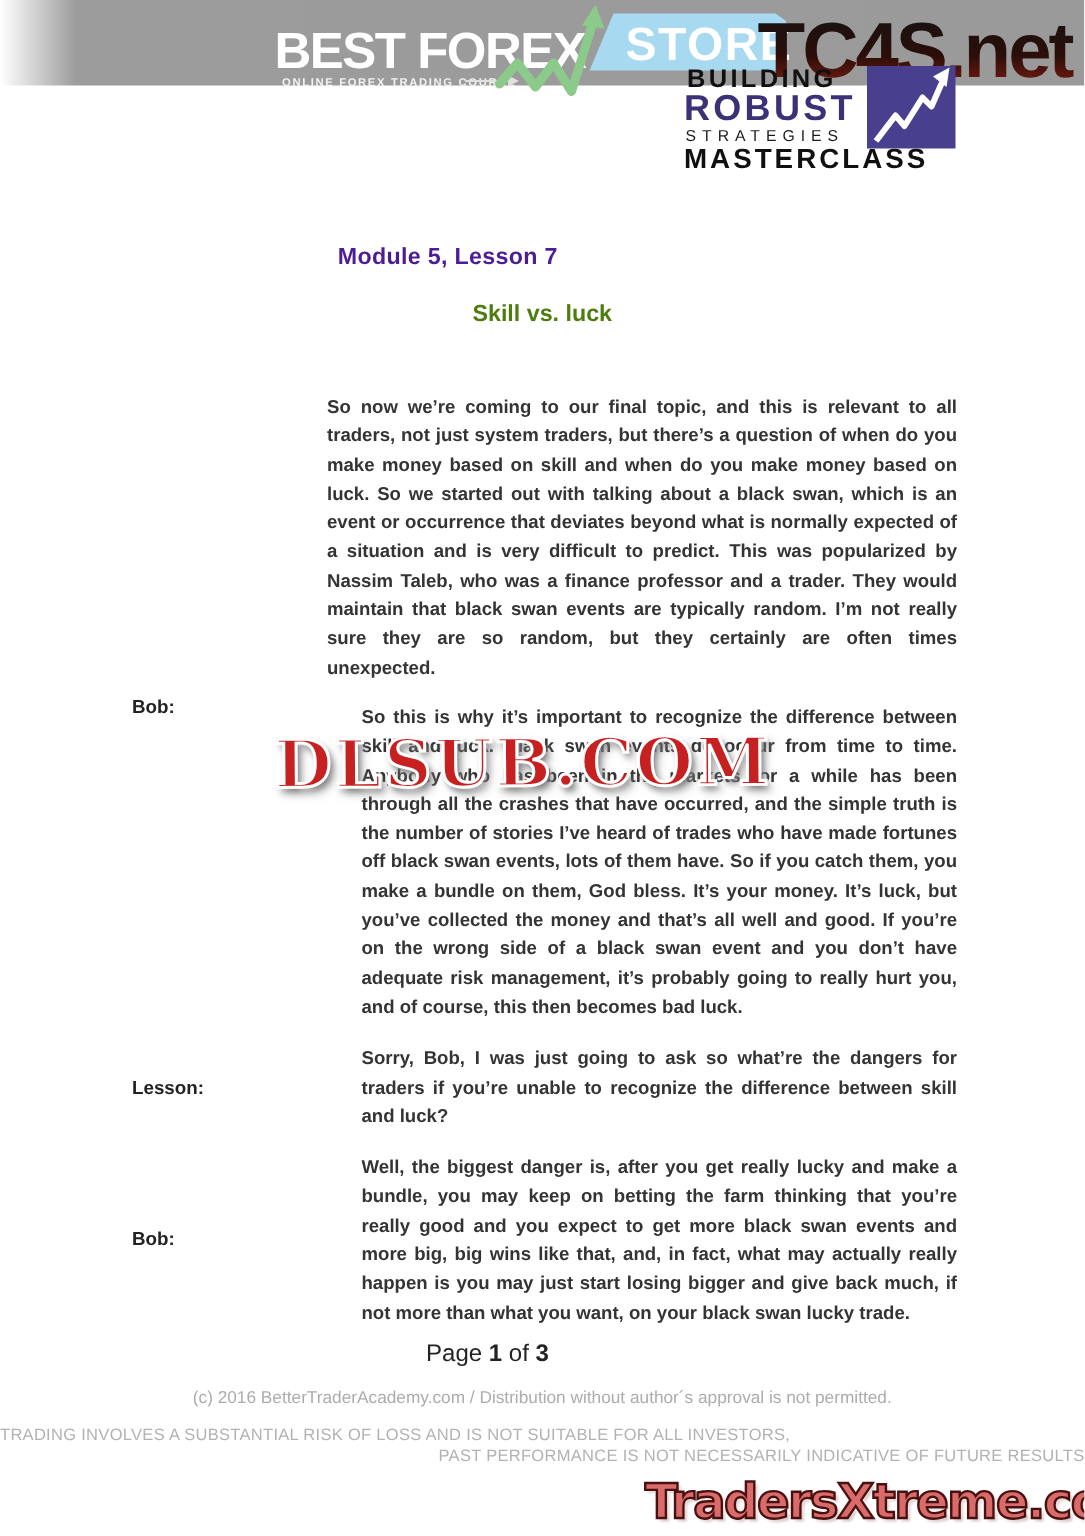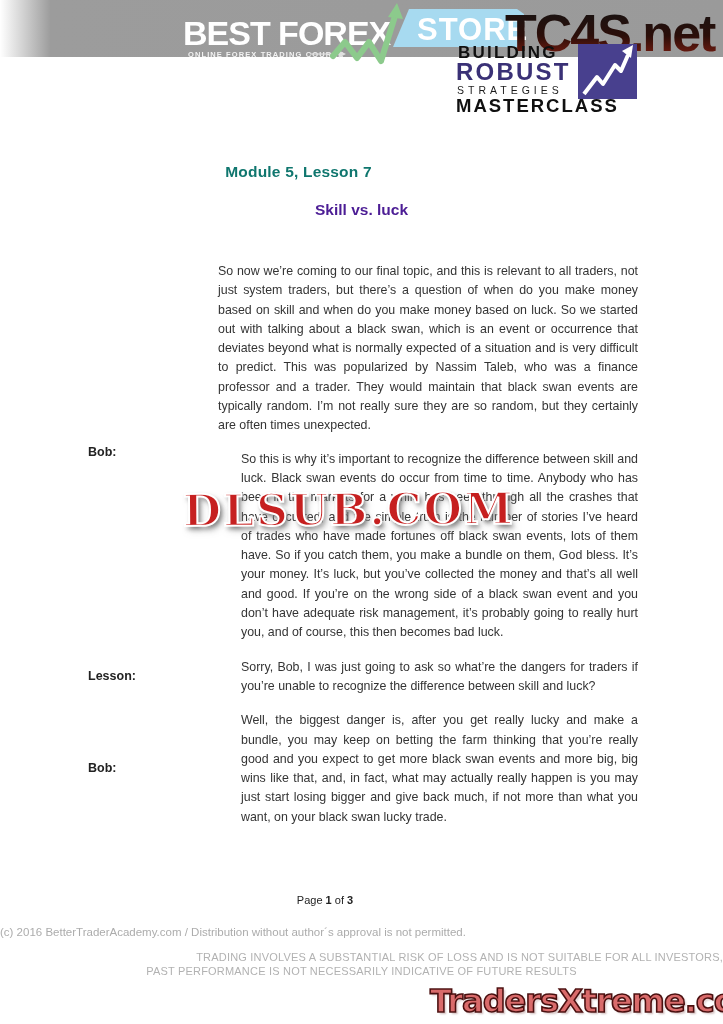--- a/index.html
+++ b/index.html
@@ -11,7 +11,7 @@
   .header-svg{position:absolute;top:0;left:0;}
   
   .doc-title{position:absolute;top:163px;left:0;width:597px;text-align:center;
-    font-size:15.5px;font-weight:bold;color:#0f766e;letter-spacing:.2px;}
+    font-size:15.5px;font-weight:bold;color:#4c1d95;letter-spacing:.2px;}
   .doc-subtitle{position:absolute;top:201px;left:0;width:723px;text-align:center;
     font-size:15.5px;font-weight:bold;color:#4c1d95;}
   

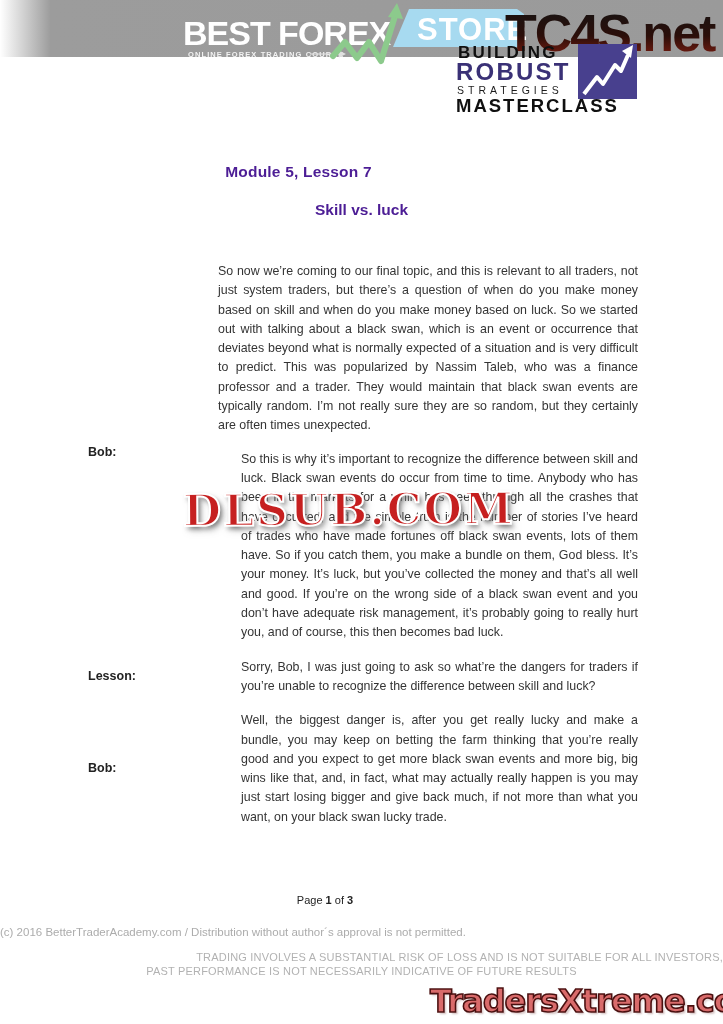--- a/index.html
+++ b/index.html
@@ -13,7 +13,7 @@
   .doc-title{position:absolute;top:163px;left:0;width:597px;text-align:center;
     font-size:15.5px;font-weight:bold;color:#4c1d95;letter-spacing:.2px;}
   .doc-subtitle{position:absolute;top:201px;left:0;width:723px;text-align:center;
-    font-size:15.5px;font-weight:bold;color:#4c1d95;}
+    font-size:15.5px;font-weight:bold;color:#4d7c0f;}
   
   .transcript{position:absolute;top:262px;left:88px;width:550px;color:#343434;}
   .turn{display:flex;align-items:center;margin-bottom:15px;}

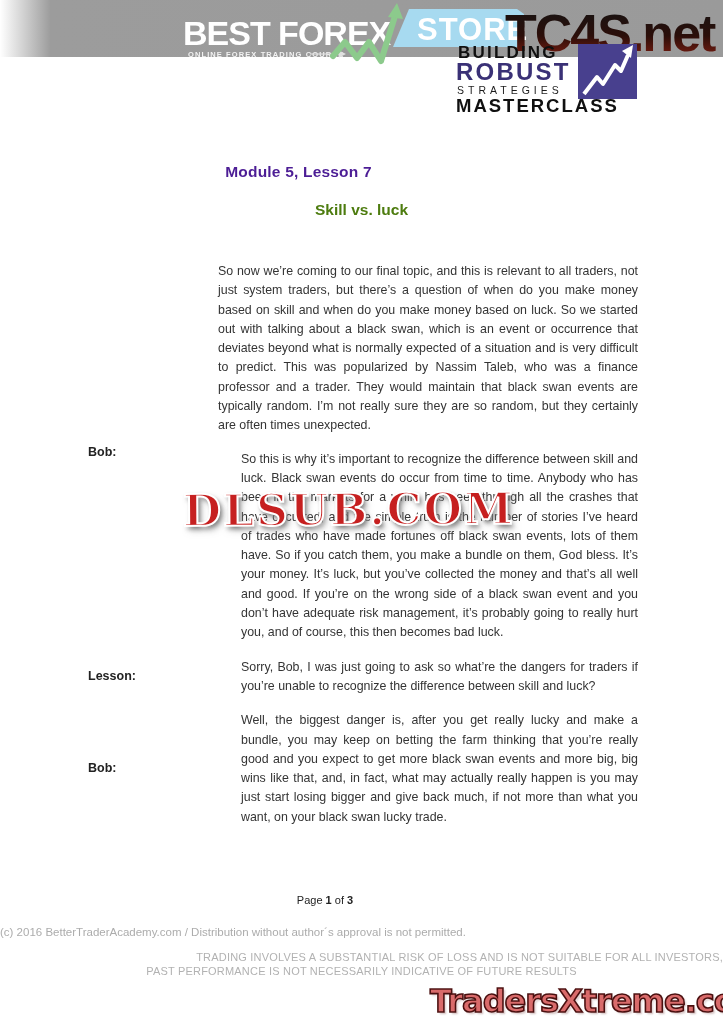--- a/index.html
+++ b/index.html
@@ -19,7 +19,7 @@
   .turn{display:flex;align-items:center;margin-bottom:15px;}
   .speaker{flex:0 0 130px;font-weight:bold;font-size:12.5px;line-height:19.3px;color:#222;}
   .paras{width:420px;}
-  .paras p{margin:0 0 14px 0;font-size:12.4px;line-height:19.3px;text-align:justify;}
+  .paras p{margin:0 0 14px 0;font-size:12.4px;line-height:19.3px;text-align:justify;font-weight:bold;}
   .paras p:last-child{margin-bottom:0;margin-left:23px;}
   
   .wm-center{

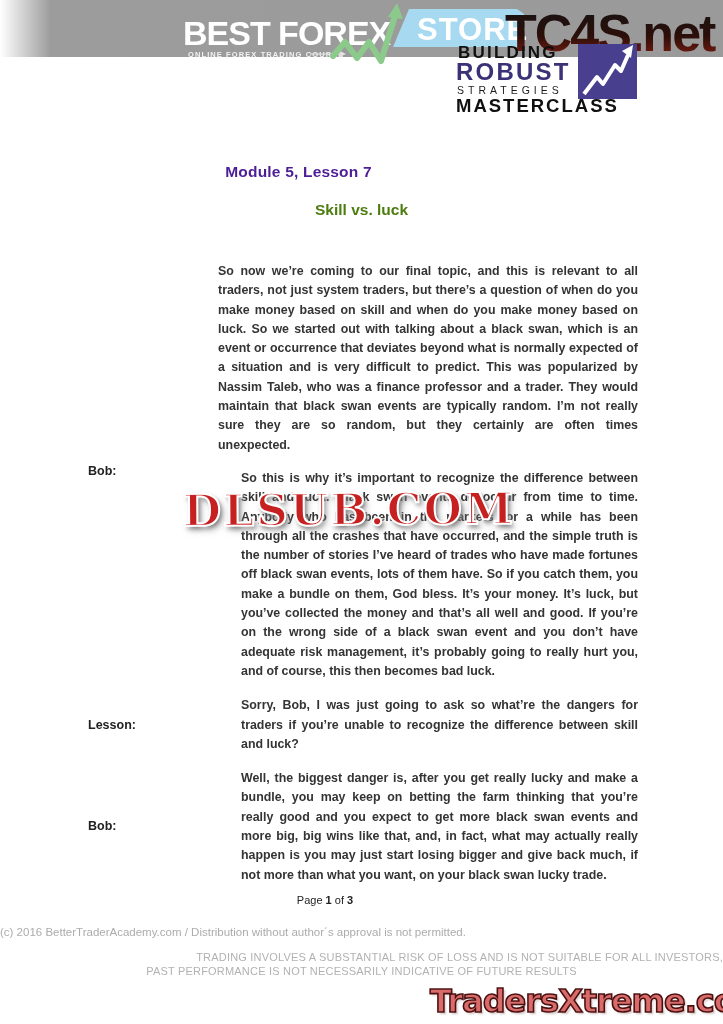--- a/index.html
+++ b/index.html
@@ -38,7 +38,7 @@
   }
   
   .page-line{position:absolute;top:894px;left:0;width:650px;text-align:center;
-    font-size:11px;color:#232323;}
+    font-size:16px;color:#232323;}
   .page-line b{font-weight:bold;}
   .copyright{position:absolute;top:926px;left:0;width:723px;
     font-size:11.5px;color:#acacac;}

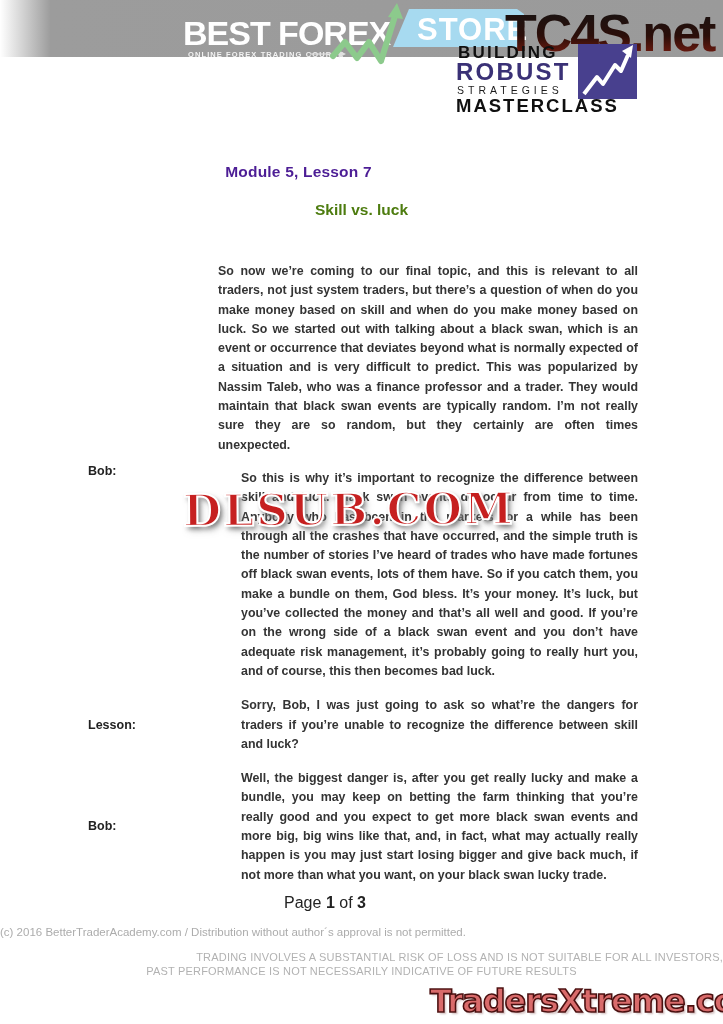--- a/index.html
+++ b/index.html
@@ -40,7 +40,7 @@
   .page-line{position:absolute;top:894px;left:0;width:650px;text-align:center;
     font-size:16px;color:#232323;}
   .page-line b{font-weight:bold;}
-  .copyright{position:absolute;top:926px;left:0;width:723px;
+  .copyright{position:absolute;top:926px;left:0;width:723px;text-align:center;
     font-size:11.5px;color:#acacac;}
   .disclaimer1{position:absolute;top:951px;left:0;width:723px;text-align:right;
     font-size:11px;color:#b2b2b2;letter-spacing:.2px;}

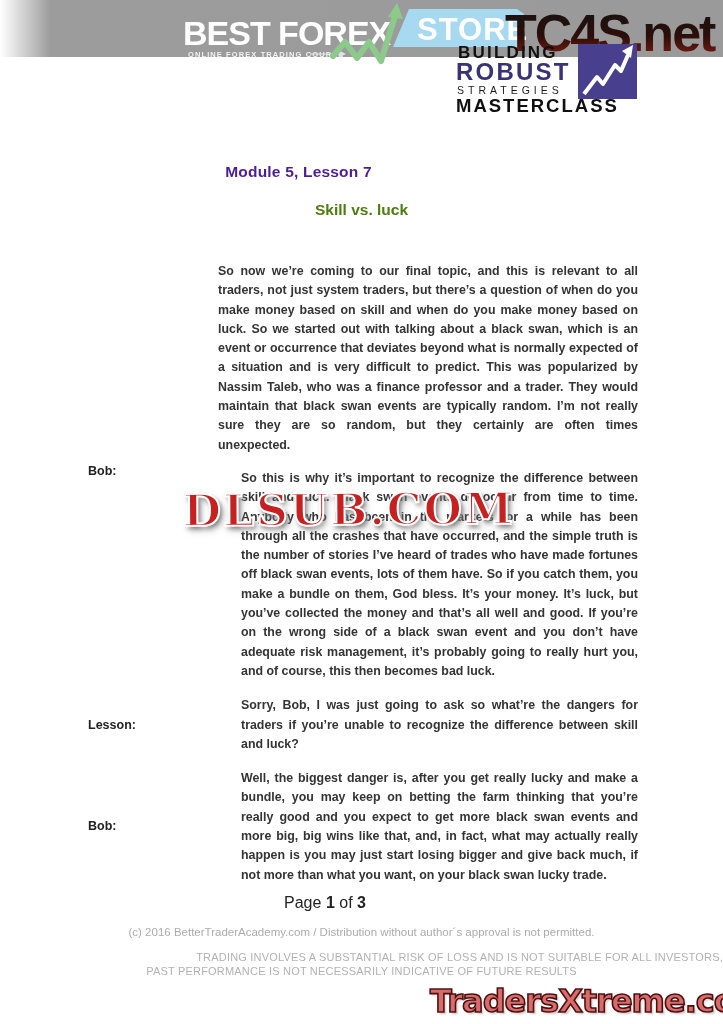--- a/index.html
+++ b/index.html
@@ -42,7 +42,7 @@
   .page-line b{font-weight:bold;}
   .copyright{position:absolute;top:926px;left:0;width:723px;text-align:center;
     font-size:11.5px;color:#acacac;}
-  .disclaimer1{position:absolute;top:951px;left:0;width:723px;text-align:right;
+  .disclaimer1{position:absolute;top:951px;left:0;width:723px;text-align:left;
     font-size:11px;color:#b2b2b2;letter-spacing:.2px;}
   .disclaimer2{position:absolute;top:965px;left:0;width:723px;text-align:center;
     font-size:11px;color:#b2b2b2;letter-spacing:.2px;}

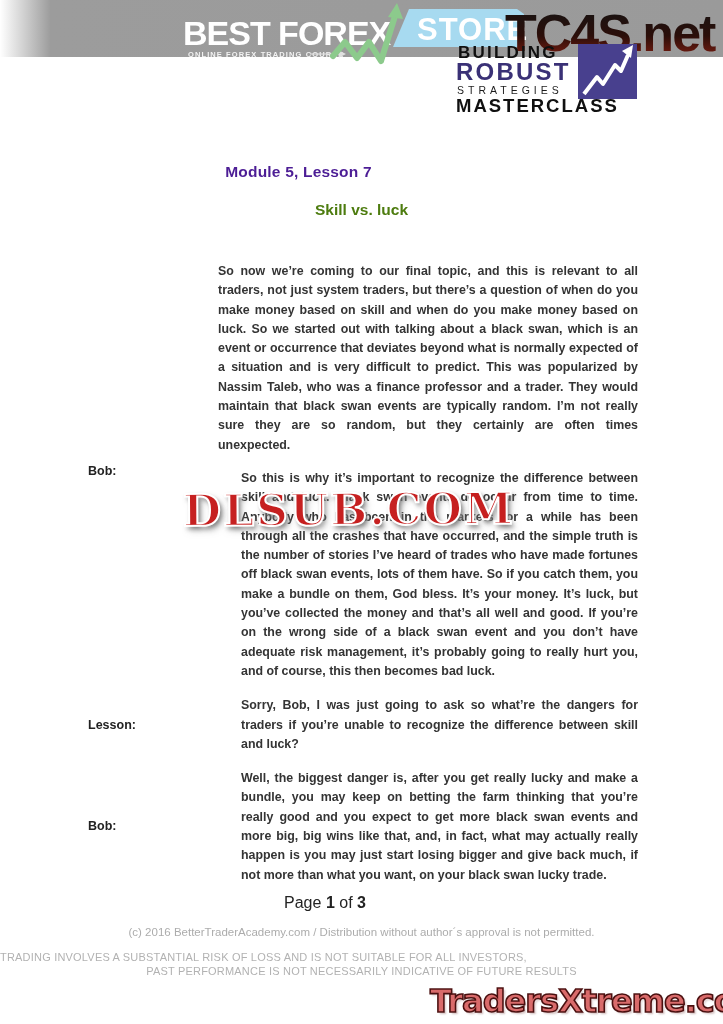--- a/index.html
+++ b/index.html
@@ -44,7 +44,7 @@
     font-size:11.5px;color:#acacac;}
   .disclaimer1{position:absolute;top:951px;left:0;width:723px;text-align:left;
     font-size:11px;color:#b2b2b2;letter-spacing:.2px;}
-  .disclaimer2{position:absolute;top:965px;left:0;width:723px;text-align:center;
+  .disclaimer2{position:absolute;top:965px;left:0;width:723px;text-align:right;
     font-size:11px;color:#b2b2b2;letter-spacing:.2px;}
 </style>
 </head>

